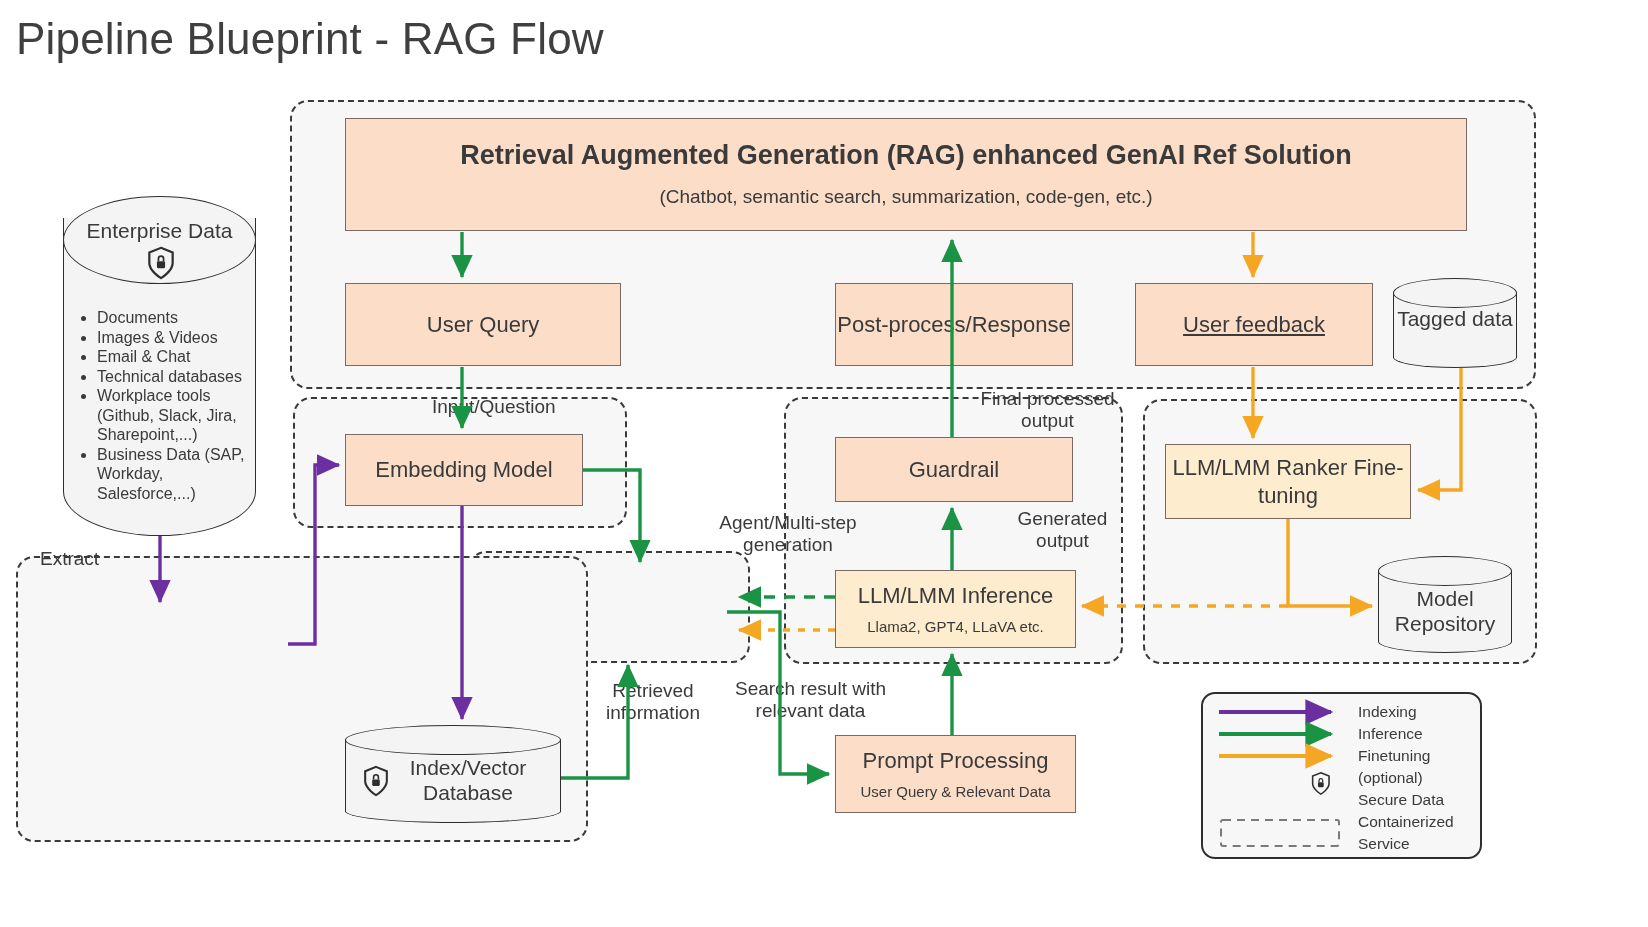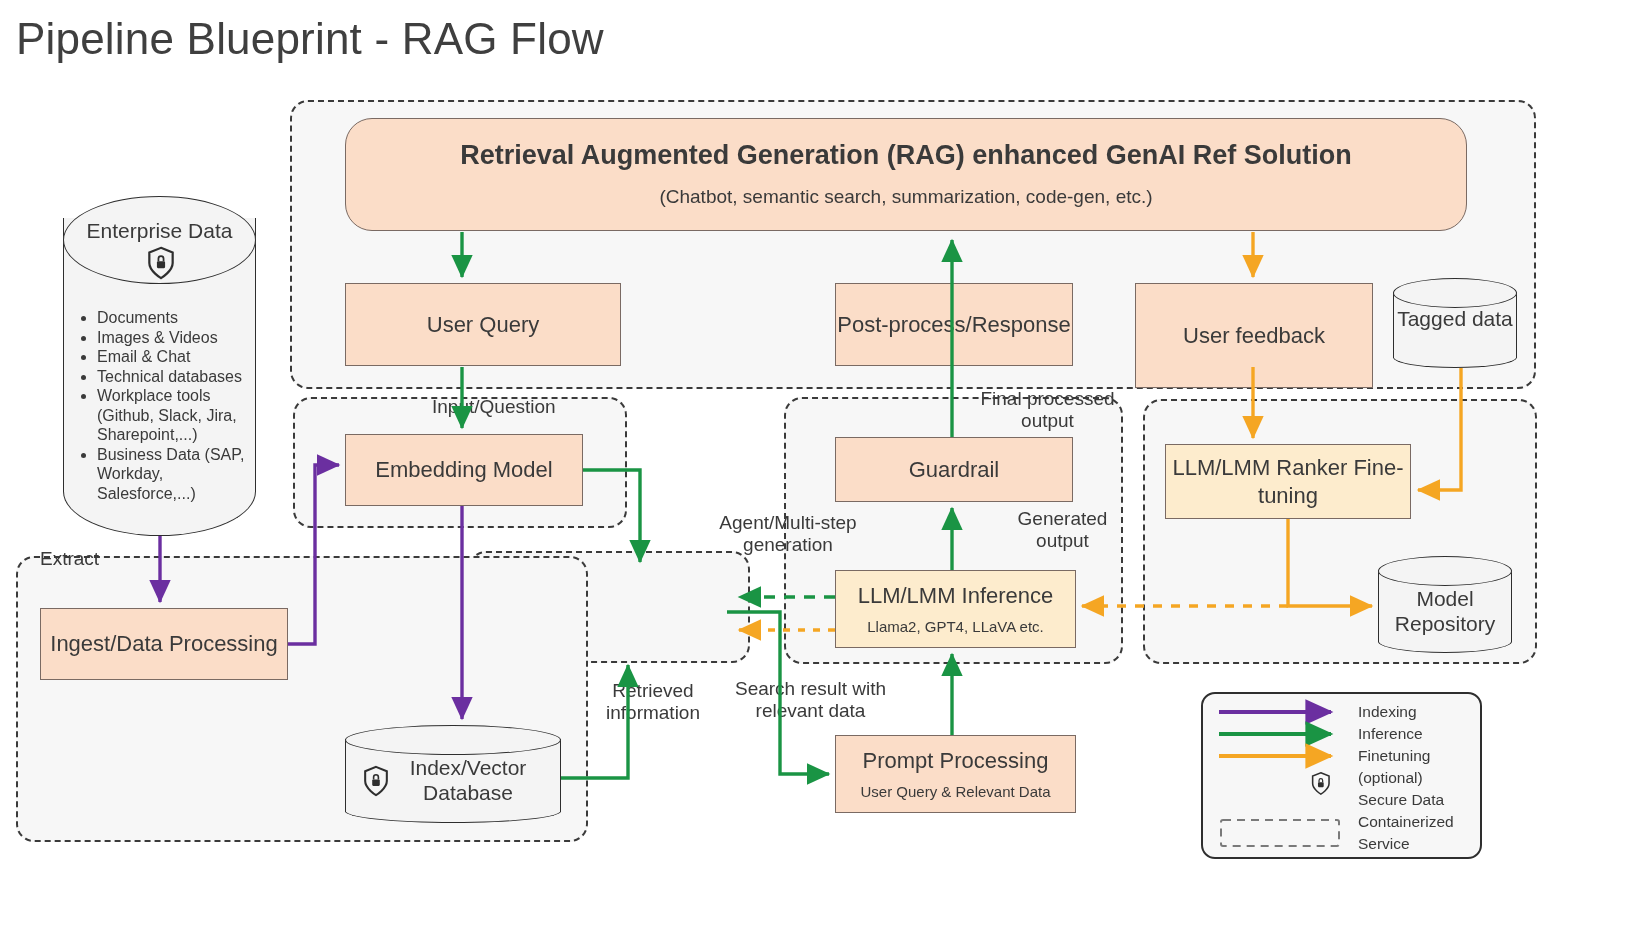--- a/index.html
+++ b/index.html
@@ -66,7 +66,7 @@
     </ul>
   </div>
 
-  <div class="box hero" style="left:345px;top:118px;width:1122px;height:113px;border-radius:27px;">
+  <div class="box hero" style="left:345px;top:118px;width:1122px;height:113px;">
     <div class="t1">Retrieval Augmented Generation (RAG) enhanced GenAI Ref Solution</div>
     <div class="t2">(Chatbot, semantic search, summarization, code-gen, etc.)</div>
   </div>

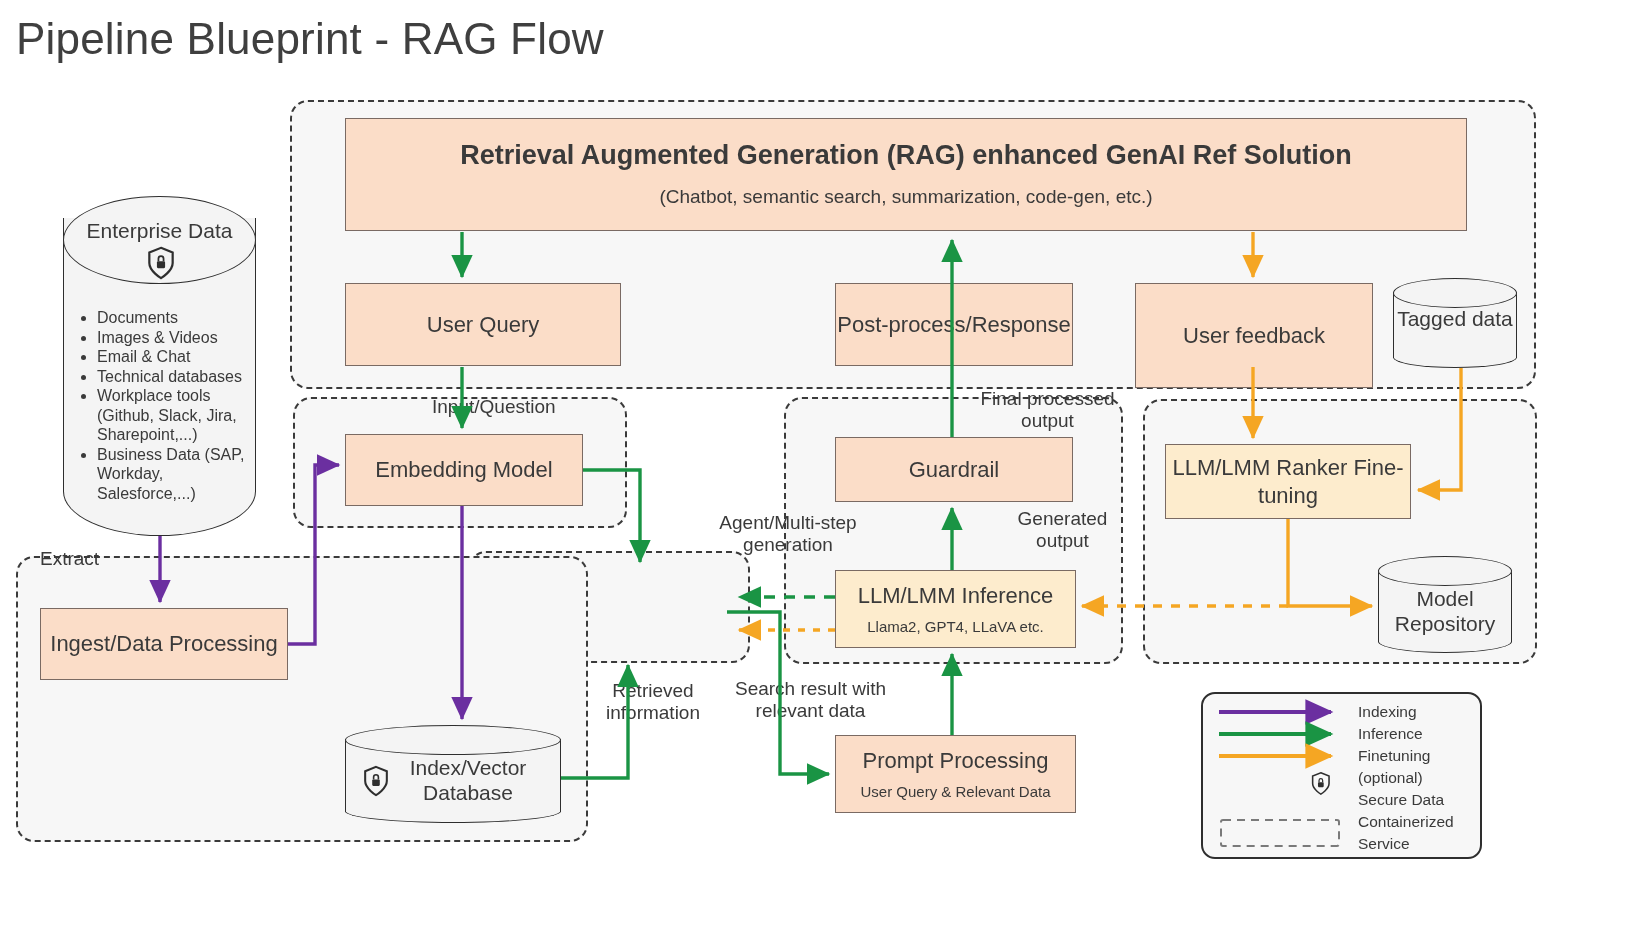--- a/index.html
+++ b/index.html
@@ -79,7 +79,7 @@
     <div class="t1">Post-process/Response</div>
   </div>
 
-  <div class="box" style="left:1135px;top:283px;width:238px;height:105px;">
+  <div class="box" style="left:1135px;top:283px;width:238px;height:83px;text-decoration:underline;">
     <div class="t1">User feedback</div>
   </div>
 

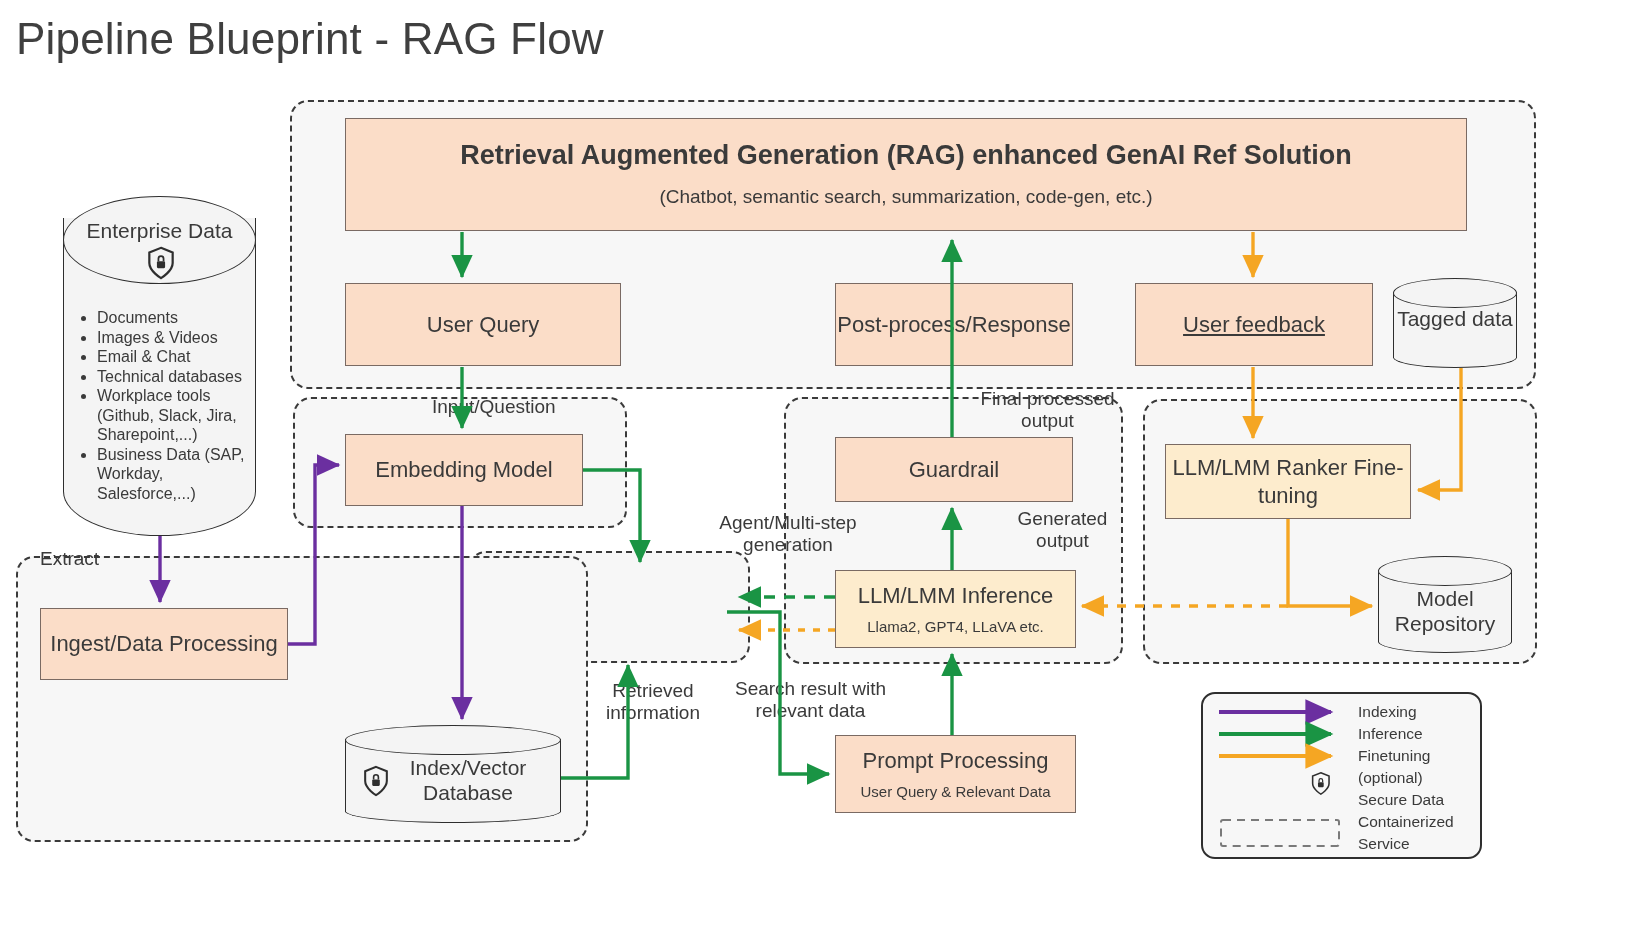--- a/index.html
+++ b/index.html
@@ -95,9 +95,6 @@
     <div class="t1">LLM/LMM Ranker Fine-tuning</div>
   </div>
 
-  <div class="box" style="left:40px;top:608px;width:248px;height:72px;">
-    <div class="t1">Ingest/Data Processing</div>
-  </div>
 
 
   <div class="box yellow" style="left:835px;top:570px;width:241px;height:78px;">

